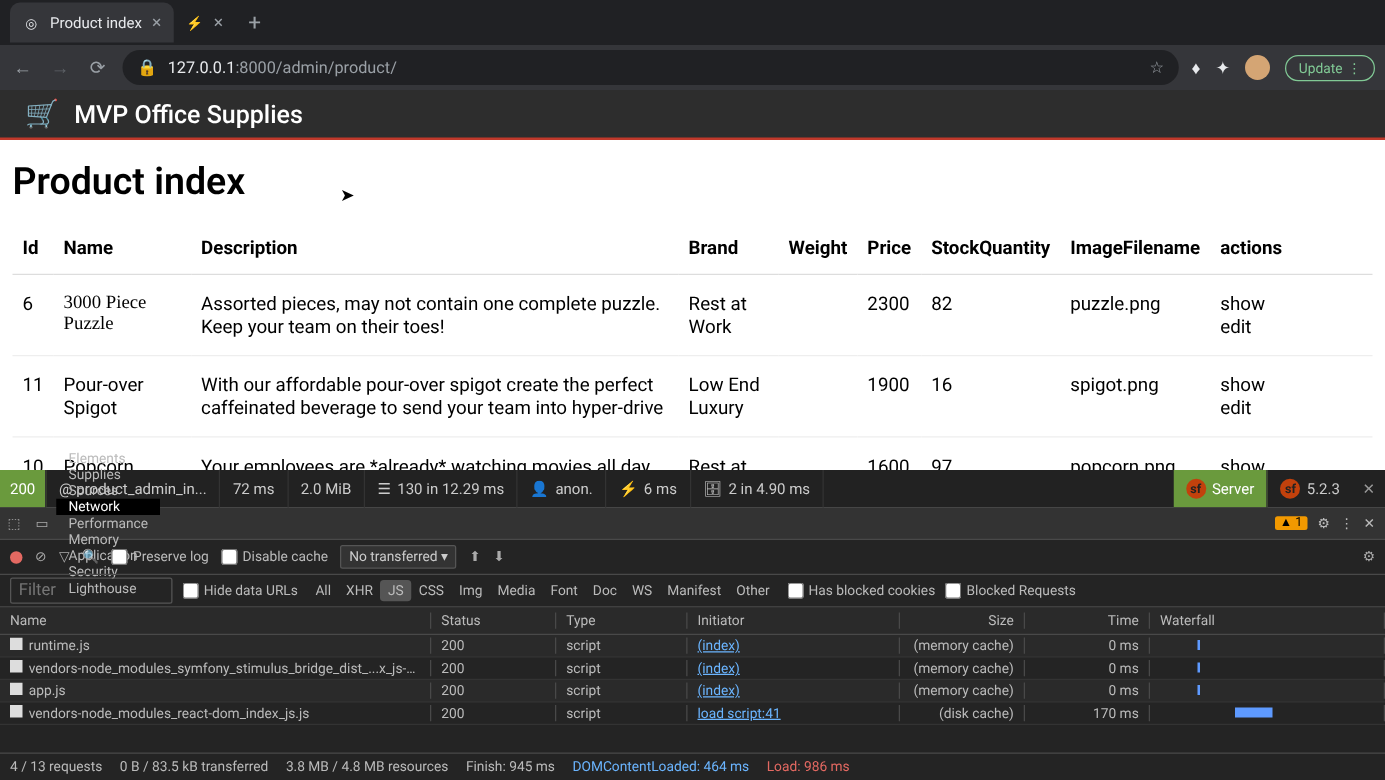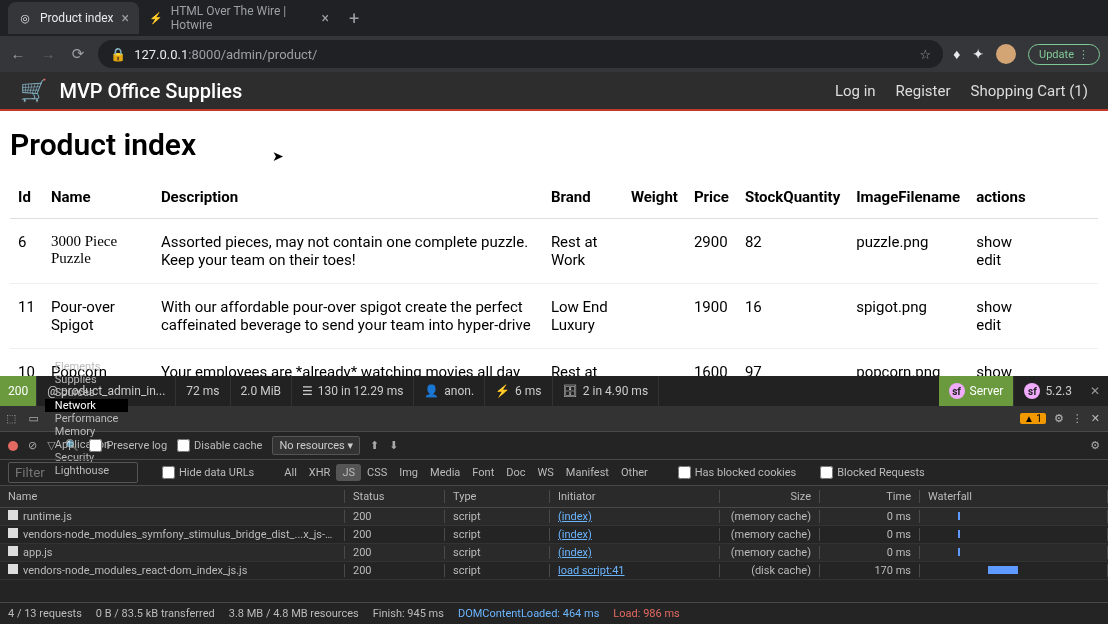--- a/index.html
+++ b/index.html
@@ -103,7 +103,6 @@
     </div>
     <div class="tab inactive">
       <span class="tab-favicon">⚡</span>
-      <span>HTML Over The Wire | Hotwire</span>
       <span class="tab-close">×</span>
     </div>
     <span class="new-tab">+</span>

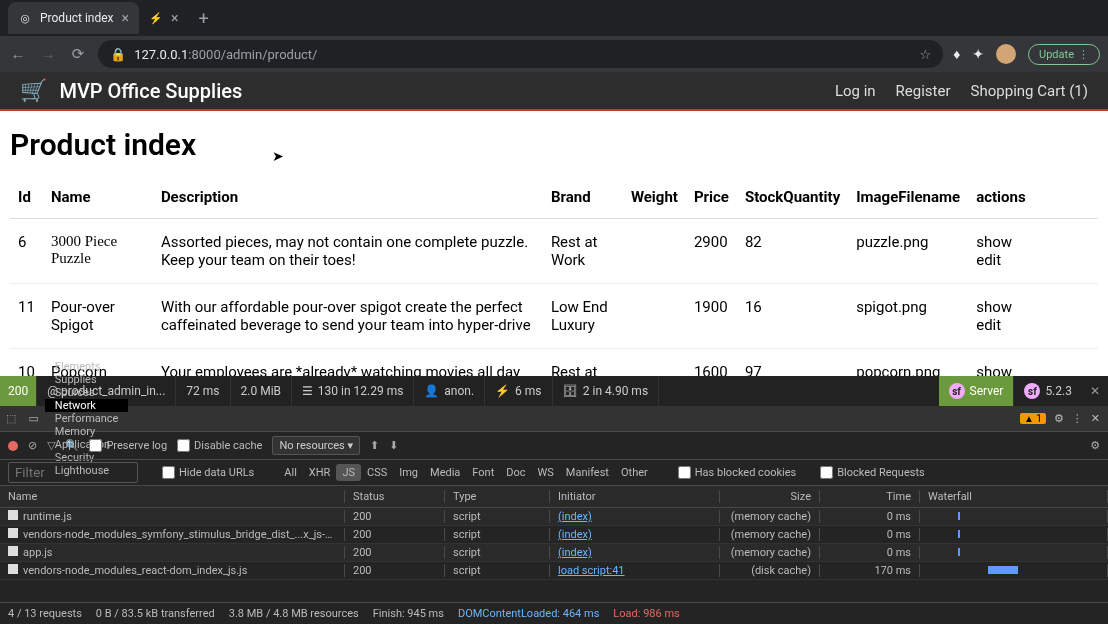--- a/index.html
+++ b/index.html
@@ -132,11 +132,6 @@
   <div class="brand">
     <span class="brand-icon">🛒</span>
     <span>MVP Office Supplies</span>
-  </div>
-  <div class="site-nav">
-    <a>Log in</a>
-    <a>Register</a>
-    <a>Shopping Cart (1)</a>
   </div>
 </div>
 

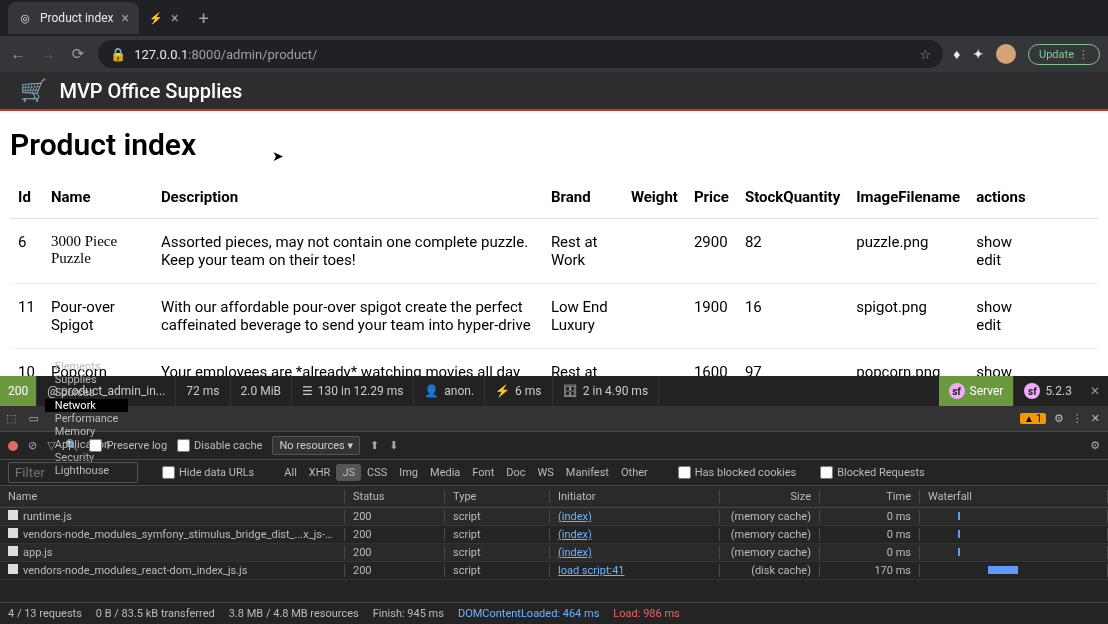--- a/index.html
+++ b/index.html
@@ -158,7 +158,7 @@
           <td style="width: 390px;">Assorted pieces, may not contain one complete puzzle. Keep your team on their toes!</td>
           <td style="width: 80px;">Rest at Work</td>
           <td style="width: 60px;"></td>
-          <td style="width: 50px;">2900</td>
+          <td style="width: 50px;">2300</td>
           <td style="width: 110px;">82</td>
           <td style="width: 120px;">puzzle.png</td>
           <td class="actions">

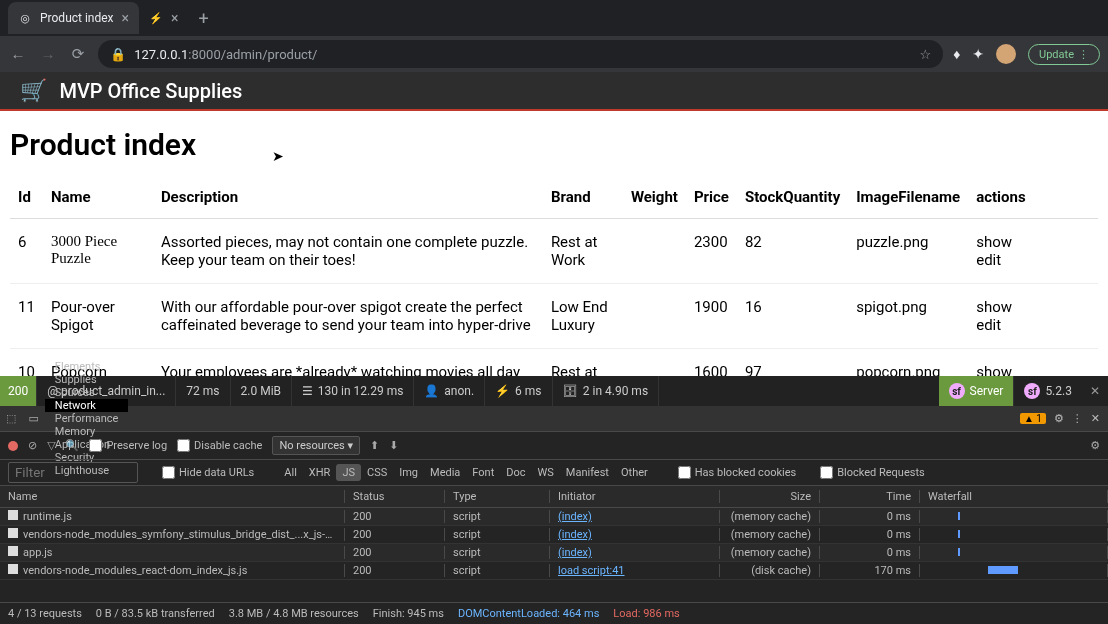--- a/index.html
+++ b/index.html
@@ -47,7 +47,7 @@
 .sf-server { background: #6a9a3d; color: #fff; margin-left: auto; }
 .sf-version { padding: 0 10px; display: flex; align-items: center; gap: 5px; }
 .sf-close { padding: 0 8px; color: #999; cursor: pointer; }
-.sf-logo { width: 16px; height: 16px; border-radius: 50%; background: #f0abfc; color: #222; display: inline-flex; align-items: center; justify-content: center; font-size: 10px; font-weight: bold; }
+.sf-logo { width: 16px; height: 16px; border-radius: 50%; background: #c2410c; color: #222; display: inline-flex; align-items: center; justify-content: center; font-size: 10px; font-weight: bold; }
 
 
 .devtools { position: absolute; bottom: 0; left: 0; right: 0; height: 218px; background: #242424; color: #bbb; font-size: 11px; display: flex; flex-direction: column; }

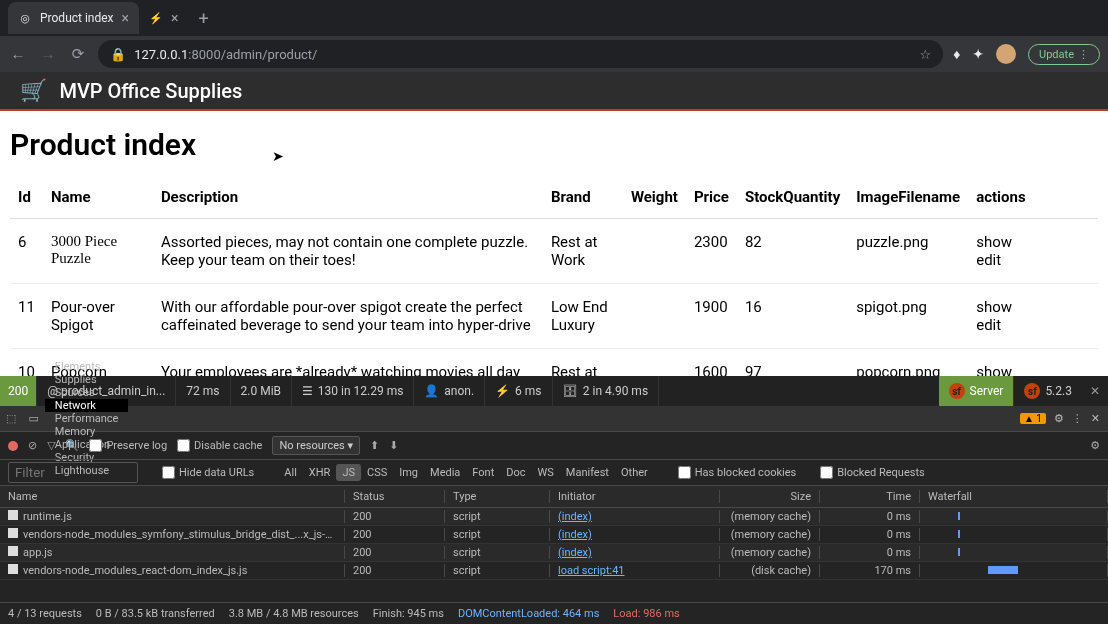--- a/index.html
+++ b/index.html
@@ -267,7 +267,7 @@
         <input type="checkbox" style="">
         <span>Disable cache</span>
       </label>
-    <span class="dt-select"><span>No resources</span> ▾</span>
+    <span class="dt-select"><span>No transferred</span> ▾</span>
     <span class="dt-tool-icon">⬆</span>
     <span class="dt-tool-icon">⬇</span>
     <span style="margin-left:auto" class="dt-tool-icon">⚙</span>

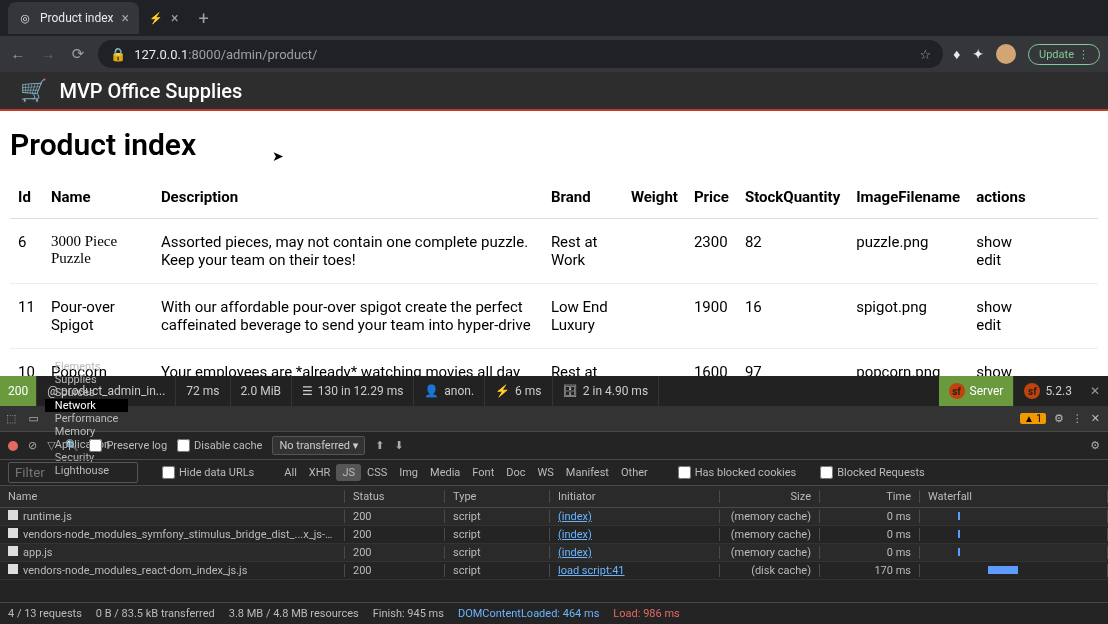--- a/index.html
+++ b/index.html
@@ -64,7 +64,7 @@
 .dt-checkbox { display: flex; align-items: center; gap: 4px; font-size: 11px; }
 .dt-select { border: 1px solid #555; padding: 2px 6px; border-radius: 2px; font-size: 11px; background: #333; color: #ccc; }
 
-.dt-filter-row { display: flex; align-items: center; height: 26px; padding: 0 8px; gap: 24px; border-bottom: 1px solid #494949; font-size: 11px; }
+.dt-filter-row { display: flex; align-items: center; height: 26px; padding: 0 8px; gap: 8px; border-bottom: 1px solid #494949; font-size: 11px; }
 .dt-filter-input { background: transparent; border: 1px solid #555; padding: 2px 6px; border-radius: 2px; color: #aaa; width: 130px; }
 .dt-filter-btn { padding: 2px 6px; cursor: pointer; }
 .dt-filter-btn.active { background: #555; border-radius: 3px; }

